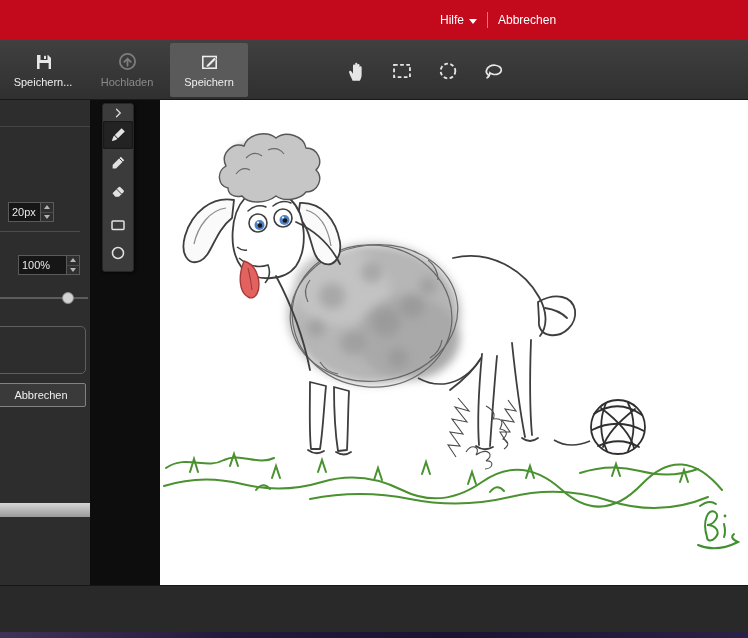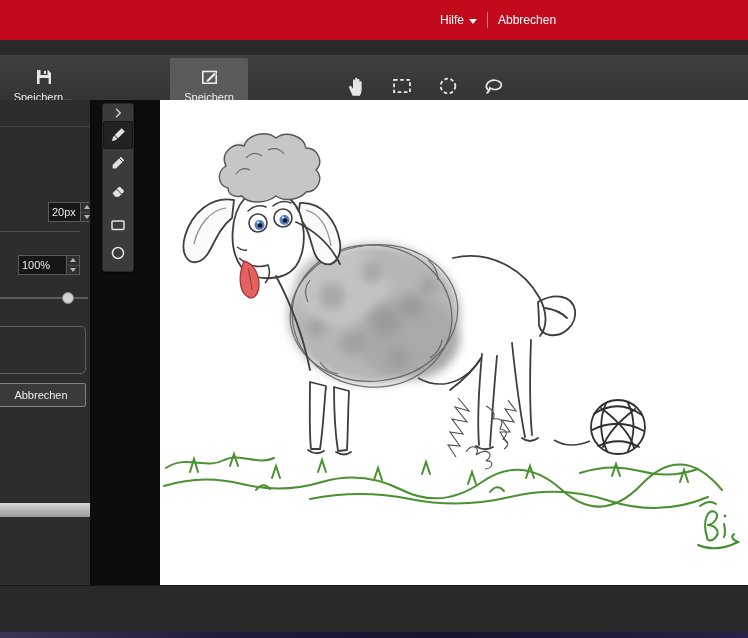--- a/index.html
+++ b/index.html
@@ -17,7 +17,7 @@
   .menu-sep { width:1px; height:16px; background:rgba(255,255,255,.45); }
   
   .toolbar { position:absolute; left:0; top:40px; width:748px; height:60px;
-    background:linear-gradient(#404040,#303030); border-bottom:1px solid #181818;margin-top:15px; }
+    background:linear-gradient(#404040,#303030); border-bottom:1px solid #181818; }
   .tb-btn { position:absolute; top:3px; height:54px; display:flex; flex-direction:column;
     align-items:center; justify-content:center; gap:5px; border-radius:2px; }
   .tb-btn .lbl { font-size:11px; color:#efefef; white-space:nowrap; }

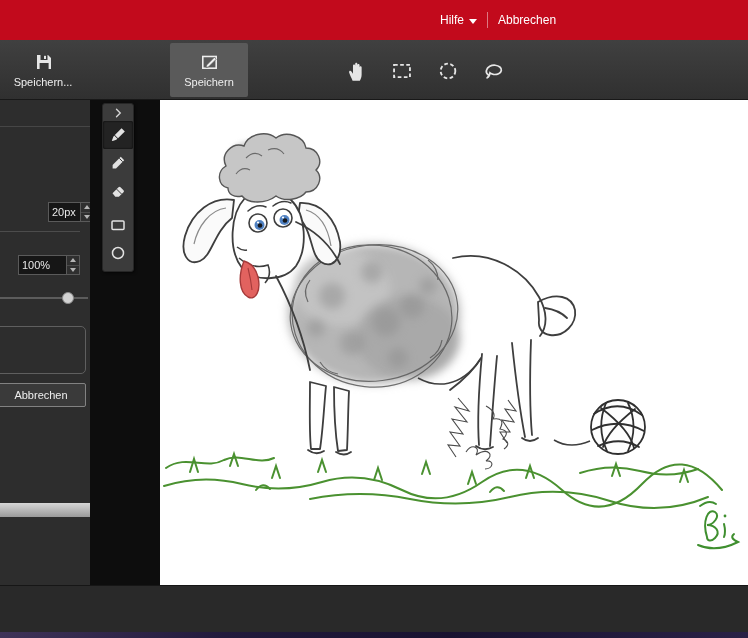--- a/index.html
+++ b/index.html
@@ -86,6 +86,13 @@
       <span class="lbl">Speichern...</span>
     </div>
 
+    <div class="tb-btn disabled" style="left:86px;width:82px;">
+      <svg width="19" height="19" viewBox="0 0 16 16">
+        <circle cx="8" cy="8" r="6.4" fill="none" stroke="#7d7d7d" stroke-width="1.5"></circle>
+        <path d="M8,11.6 V5.8 M5.3,8.3 L8,5.6 L10.7,8.3" fill="none" stroke="#7d7d7d" stroke-width="1.5" stroke-linecap="round"></path>
+      </svg>
+      <span class="lbl">Hochladen</span>
+    </div>
 
     <div class="tb-btn active" style="left:170px;width:78px;">
       <svg width="19" height="19" viewBox="0 0 17 17">

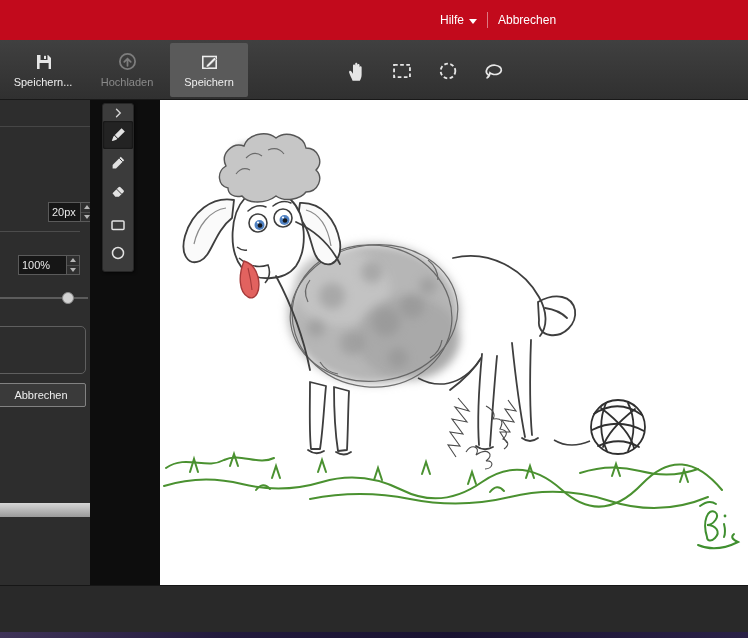--- a/index.html
+++ b/index.html
@@ -128,7 +128,7 @@
   <div class="left-panel">
     <div class="lp-div" style="top:26px;"></div>
 
-    <div class="spinbox" style="left:8px;top:102px;width:46px;margin-left:40px;">
+    <div class="spinbox" style="left:8px;top:102px;width:46px;">
       <input readonly="" value="20px" style="">
       <div class="spincol">
         <div class="spinbtn up">

